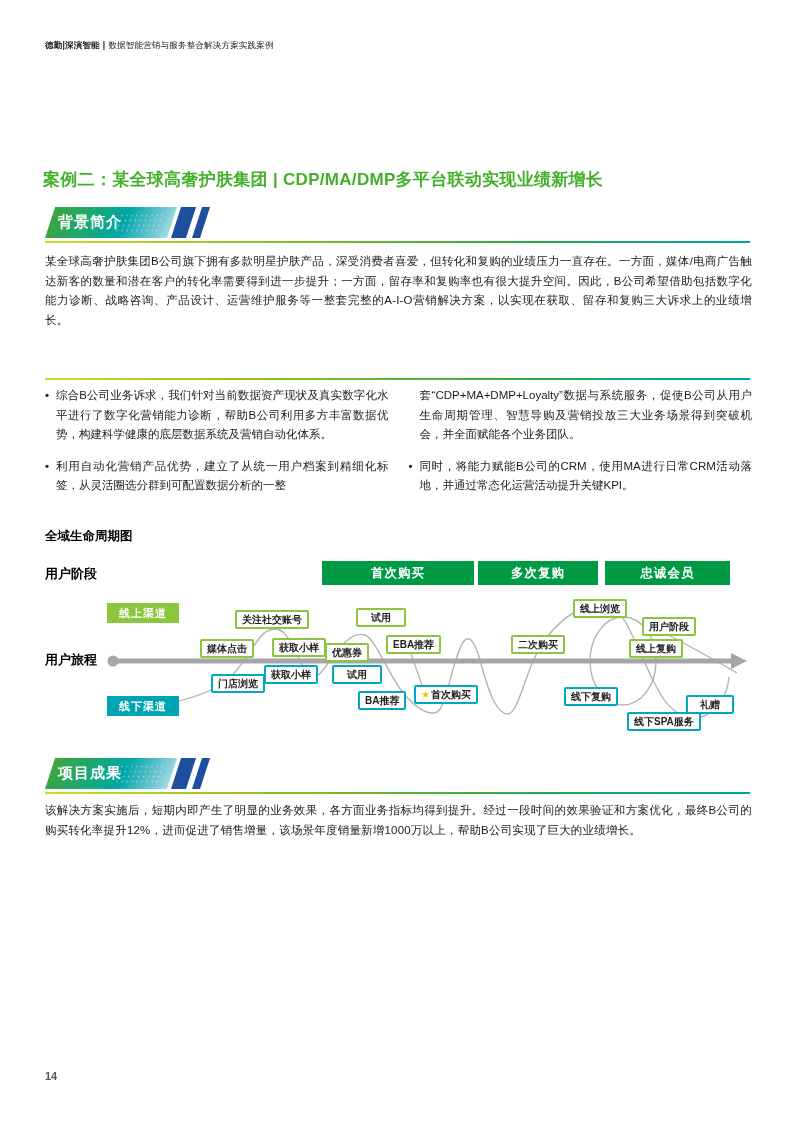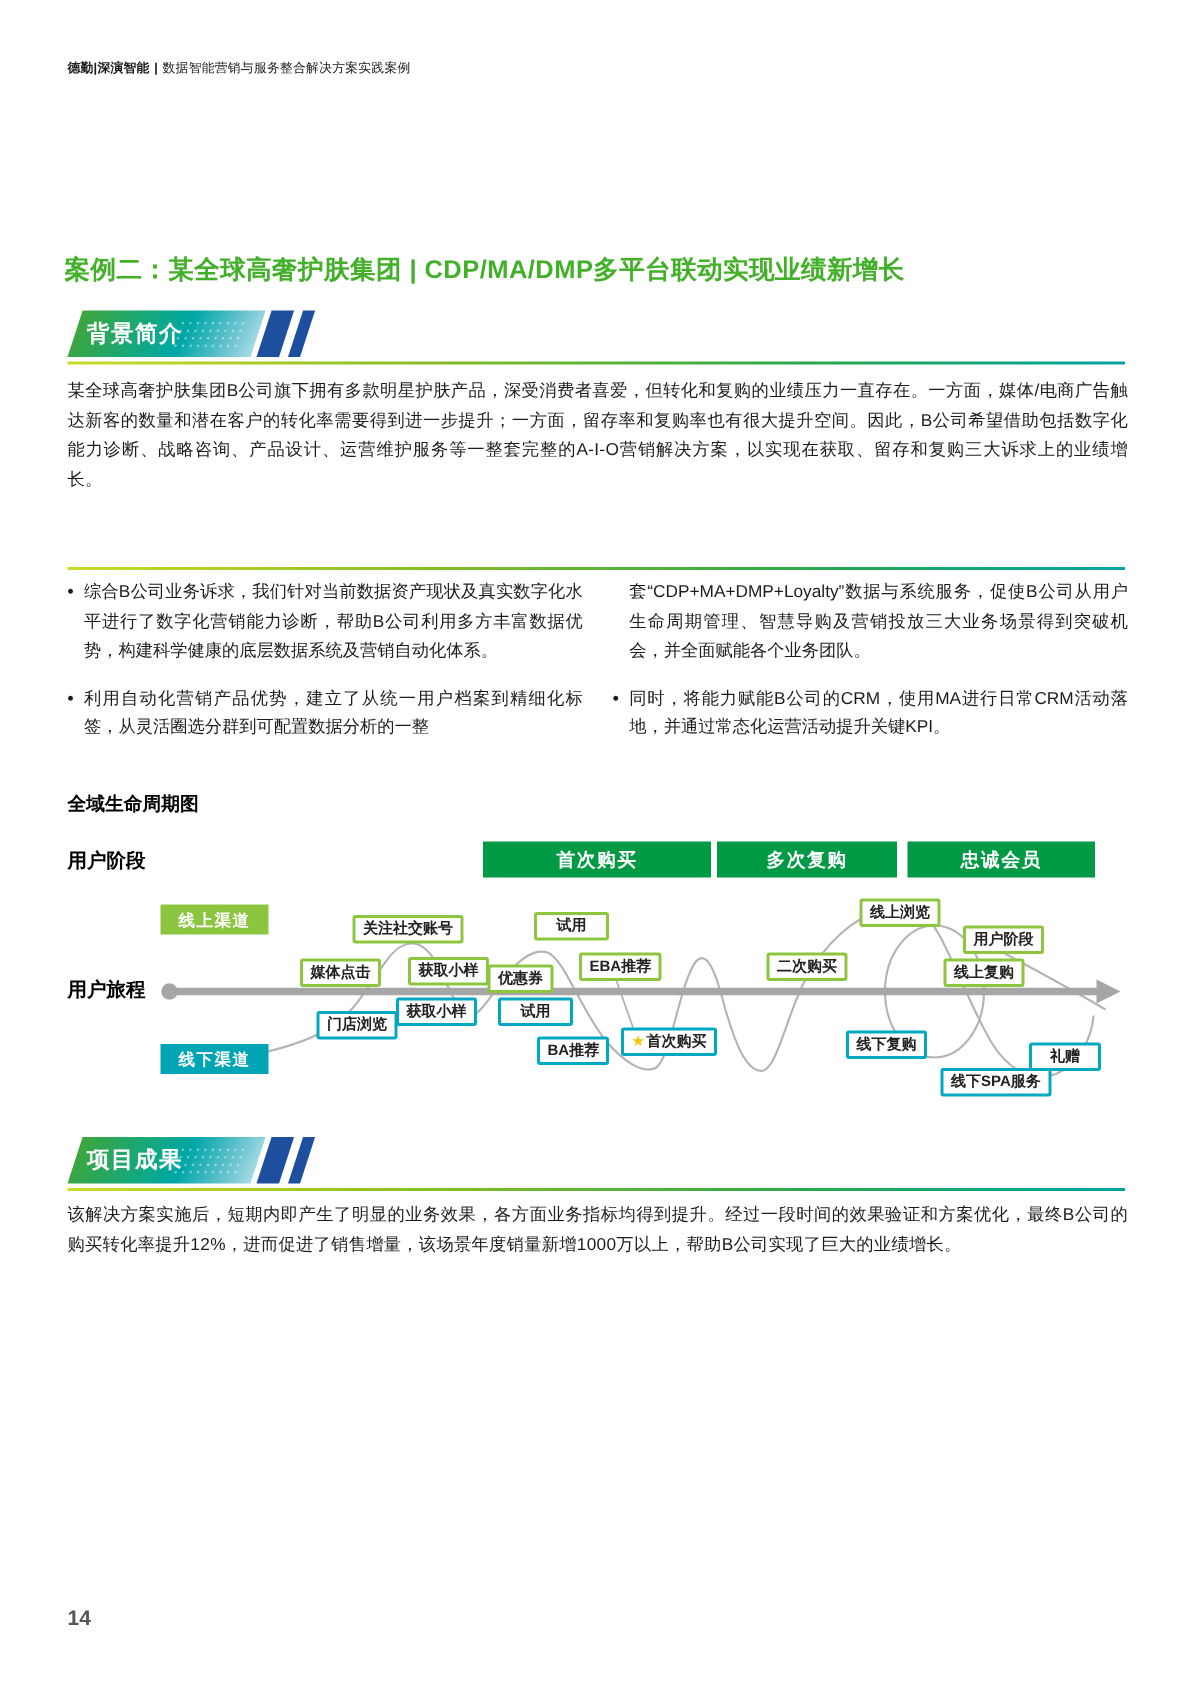--- a/index.html
+++ b/index.html
@@ -66,7 +66,7 @@
   .node.off { border-color:#00a9c1; }
   .node .star { color:#f2c400; margin-right:1px; }
 
-  .pagenum { position:absolute; left:45px; top:1070px; font-size:14px; font-weight:bold; color:#53565a; }
+  .pagenum { position:absolute; left:45px; top:1070px; font-size:11px; font-weight:bold; color:#53565a; }
 </style>
 </head>
 <body>

